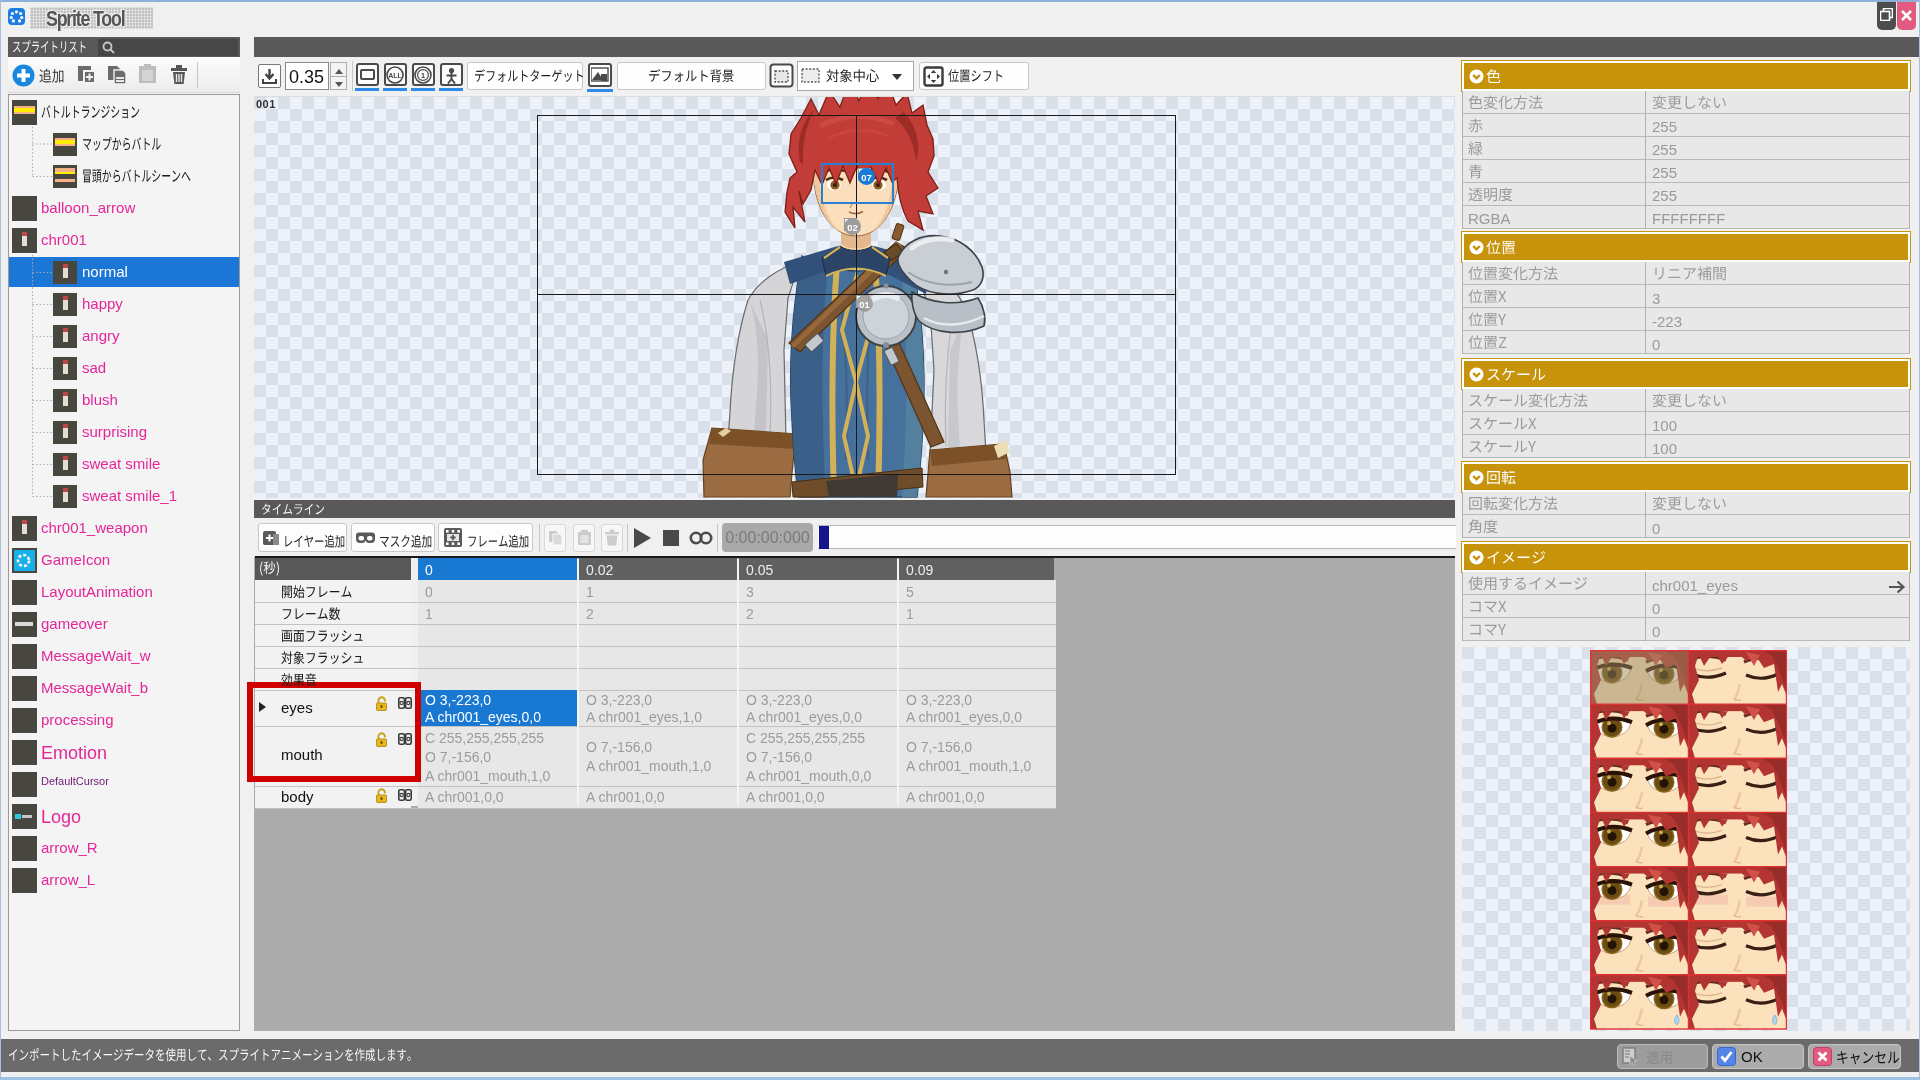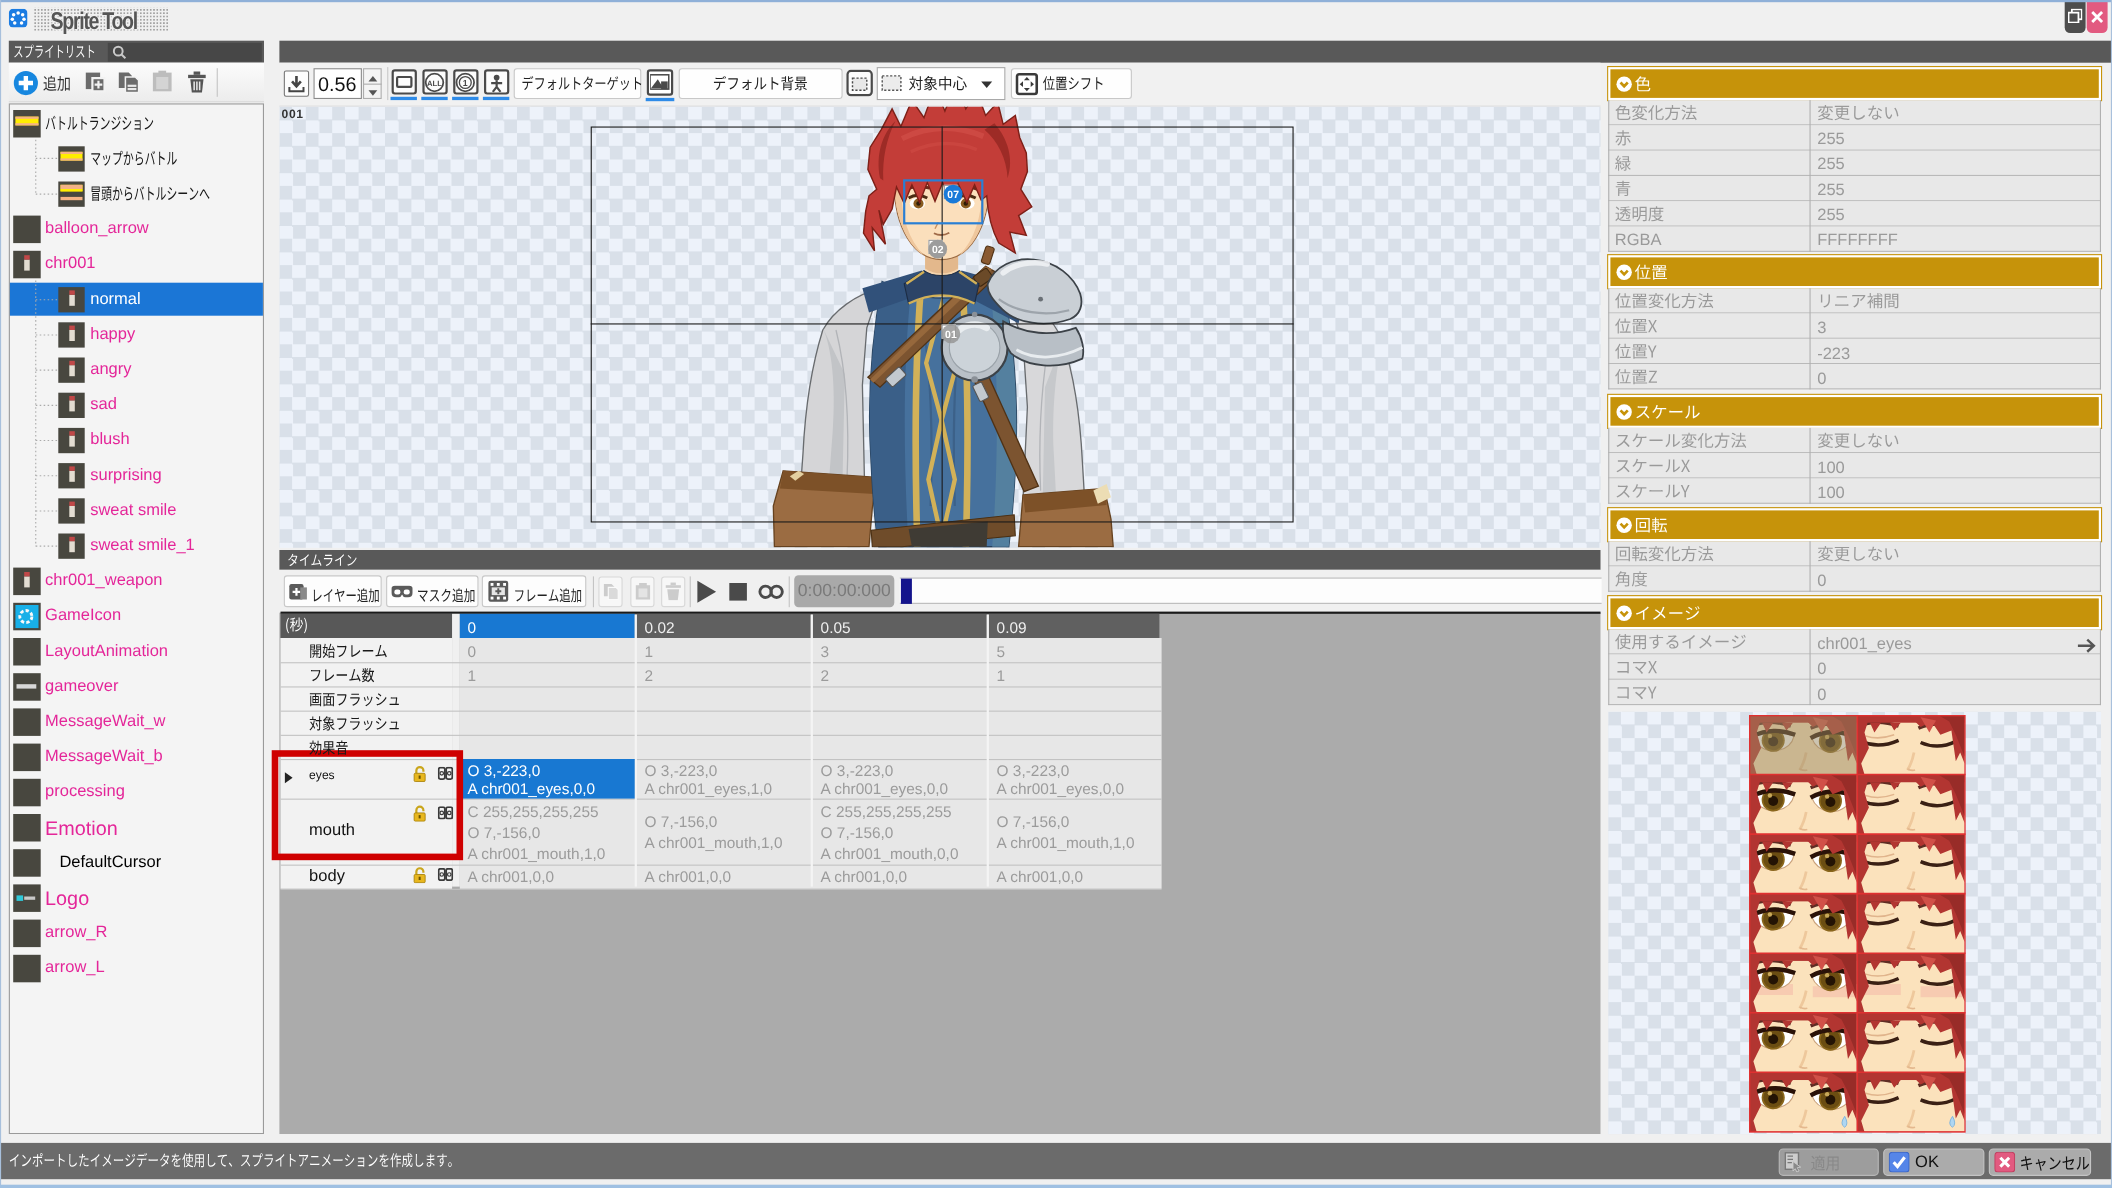--- a/index.html
+++ b/index.html
@@ -170,7 +170,7 @@
     <path d="M1 11 v4 h13 v-4" stroke="#444" stroke-width="2" fill="none"></path>
   </svg>
 <div class="abs" style="left:285px;top:62px;width:44px;height:28px;background:#fff;border:1px solid #8a8a8a"></div>
-<div class="abs" style="left:289px;top:67px;font-size:18px;color:#111">0.56</div>
+<div class="abs" style="left:289px;top:67px;font-size:18px;color:#111">0.35</div>
 <div class="abs" style="left:330px;top:62px;width:17px;height:28px;background:#f4f4f4;border:1px solid #adadad"></div>
 <div class="abs" style="left:330px;top:76px;width:17px;height:1px;background:#adadad"></div>
 <div class="abs" style="left:335px;top:69px;width:0;height:0;border-left:4px solid rgba(0,0,0,0);border-right:4px solid rgba(0,0,0,0);border-bottom:5px solid #555"></div>

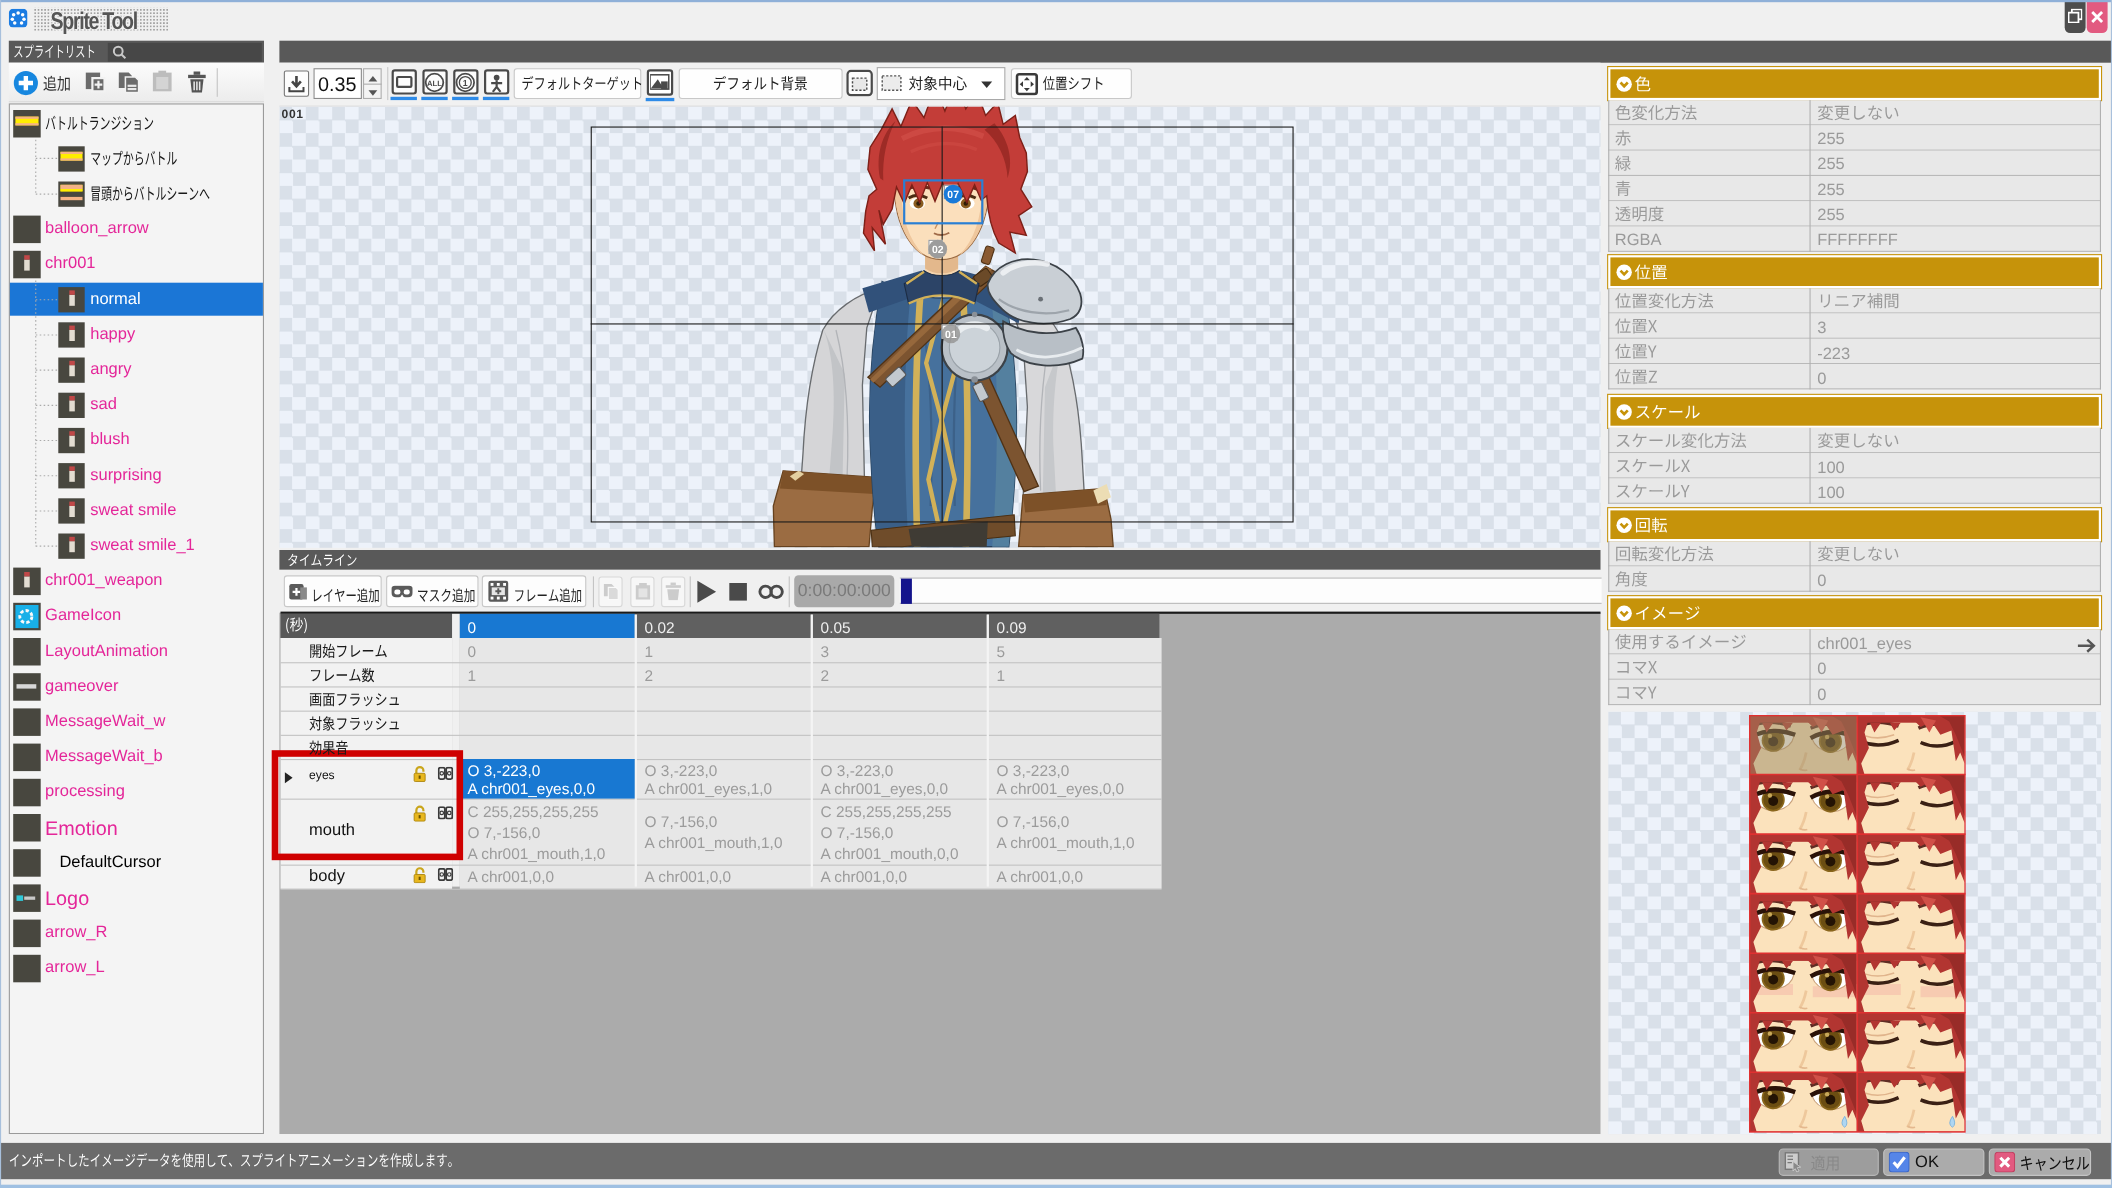--- a/index.html
+++ b/index.html
@@ -413,7 +413,7 @@
 <div class="abs" style="left:746px;top:789px;font-size:14px;color:#9b9b9b">A chr001,0,0</div>
 <div class="abs" style="left:906px;top:789px;font-size:14px;color:#9b9b9b">A chr001,0,0</div>
 <div class="abs" style="left:259px;top:702px;width:0;height:0;border-top:5px solid rgba(0,0,0,0);border-bottom:5px solid rgba(0,0,0,0);border-left:7px solid #222"></div>
-<div class="abs" style="left:281px;top:699px;font-size:11px;color:#111">eyes</div>
+<div class="abs" style="left:281px;top:699px;font-size:15px;color:#111">eyes</div>
 <div class="abs" style="left:281px;top:746px;font-size:15px;color:#111">mouth</div>
 <div class="abs" style="left:281px;top:788px;font-size:15px;color:#111">body</div>
 <svg class="abs" style="left:374px;top:695px" width="15" height="16">

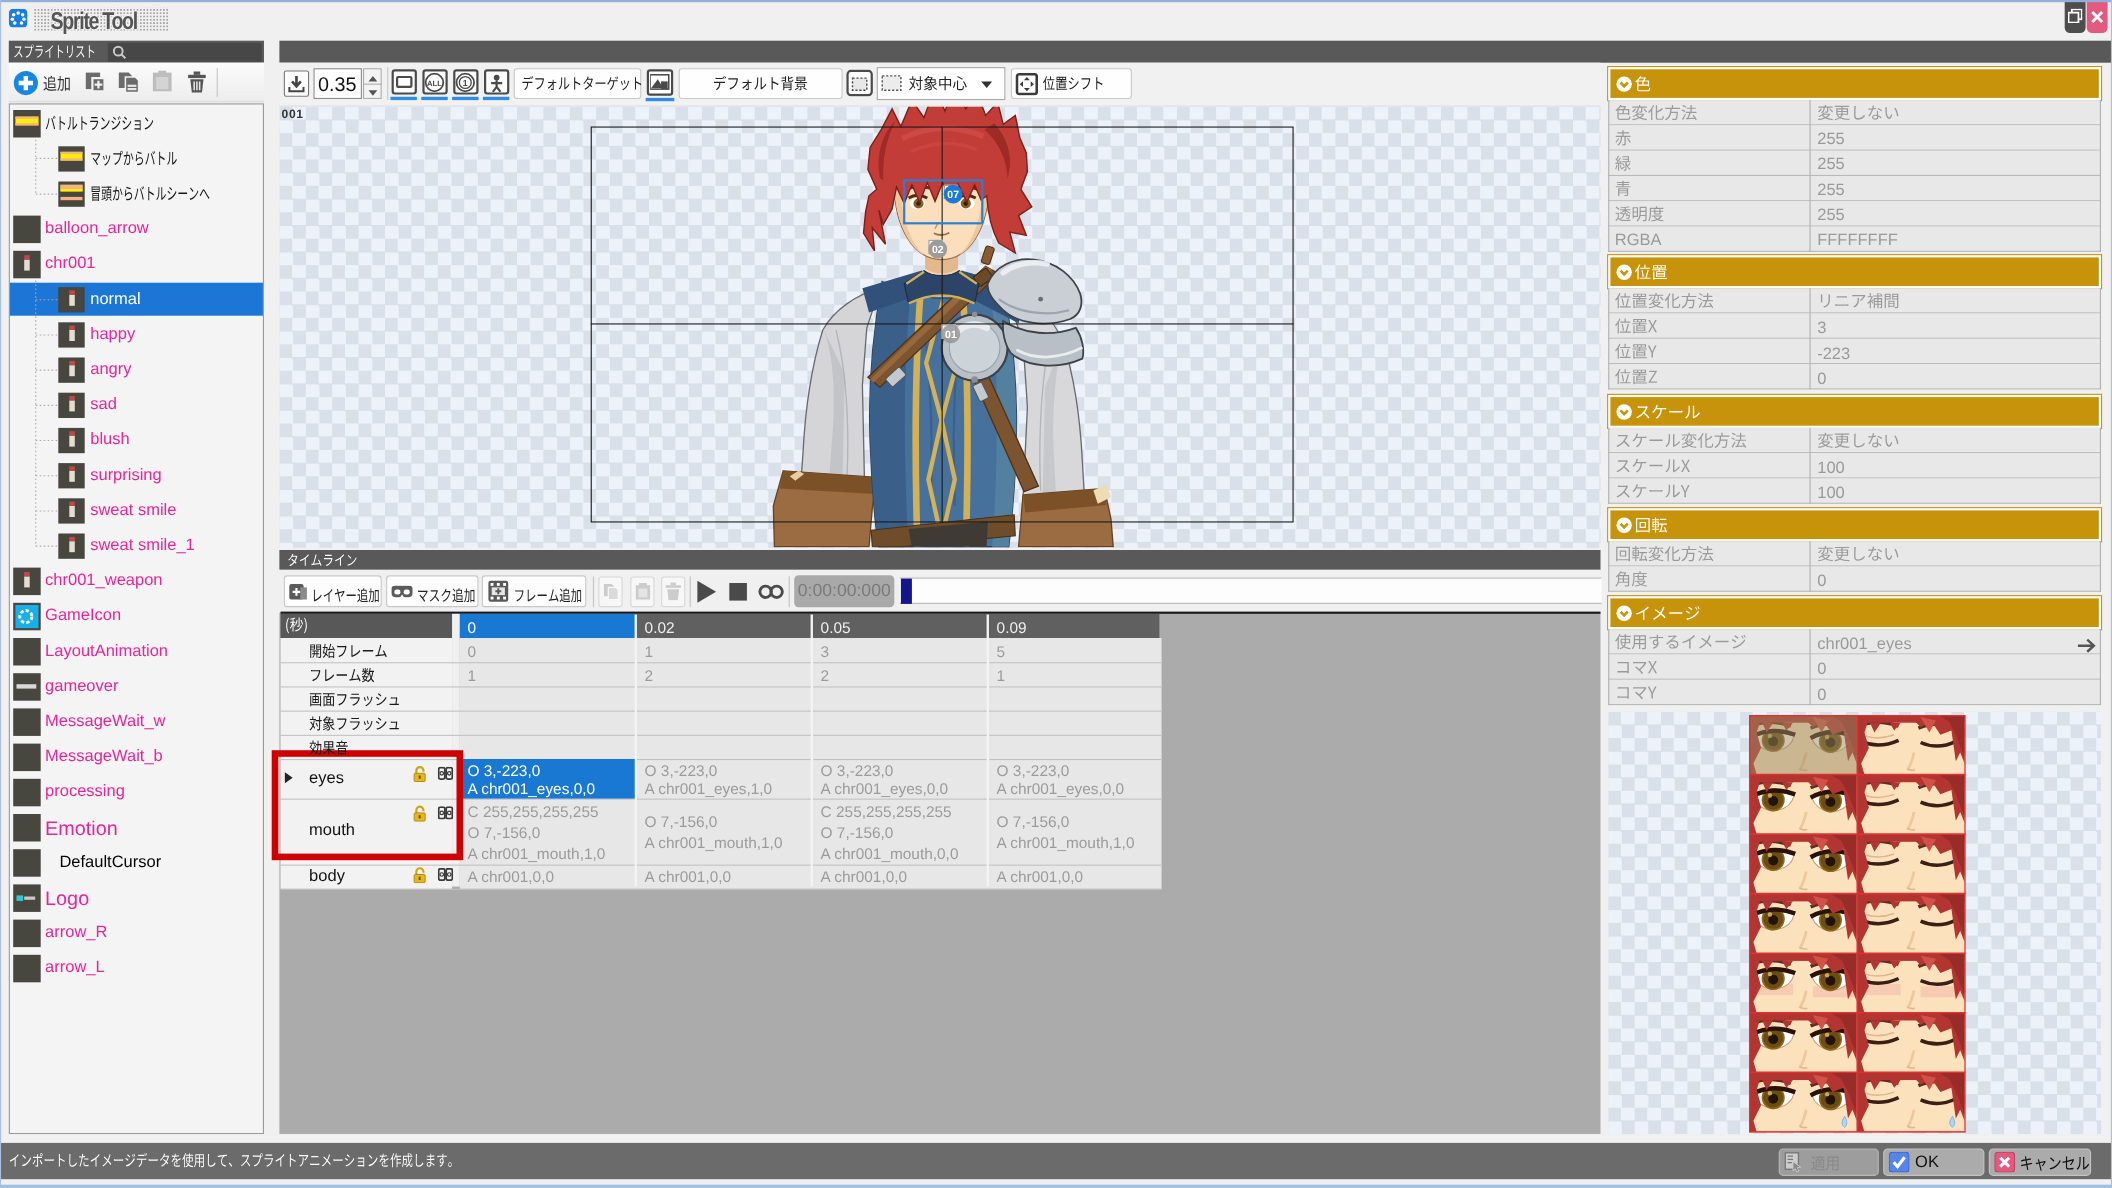--- a/index.html
+++ b/index.html
@@ -139,7 +139,7 @@
 <div class="abs" style="left:12px;top:740px;width:25px;height:25px;background:#48473f"></div>
 <div class="abs" style="left:41px;top:743px;font-size:18px;color:#e42699">Emotion</div>
 <div class="abs" style="left:12px;top:772px;width:25px;height:25px;background:#48473f"></div>
-<div class="abs" style="left:54px;top:775px;font-size:15px;color:#000000">DefaultCursor</div>
+<div class="abs" style="left:41px;top:775px;font-size:11px;color:#701a75">DefaultCursor</div>
 <div class="abs" style="left:12px;top:804px;width:25px;height:25px;background:#48473f"></div>
 <div class="abs" style="left:15px;top:814px;width:6px;height:5px;background:#30c8d8"></div>
 <div class="abs" style="left:22px;top:815px;width:10px;height:3px;background:#c8c8c8"></div>

